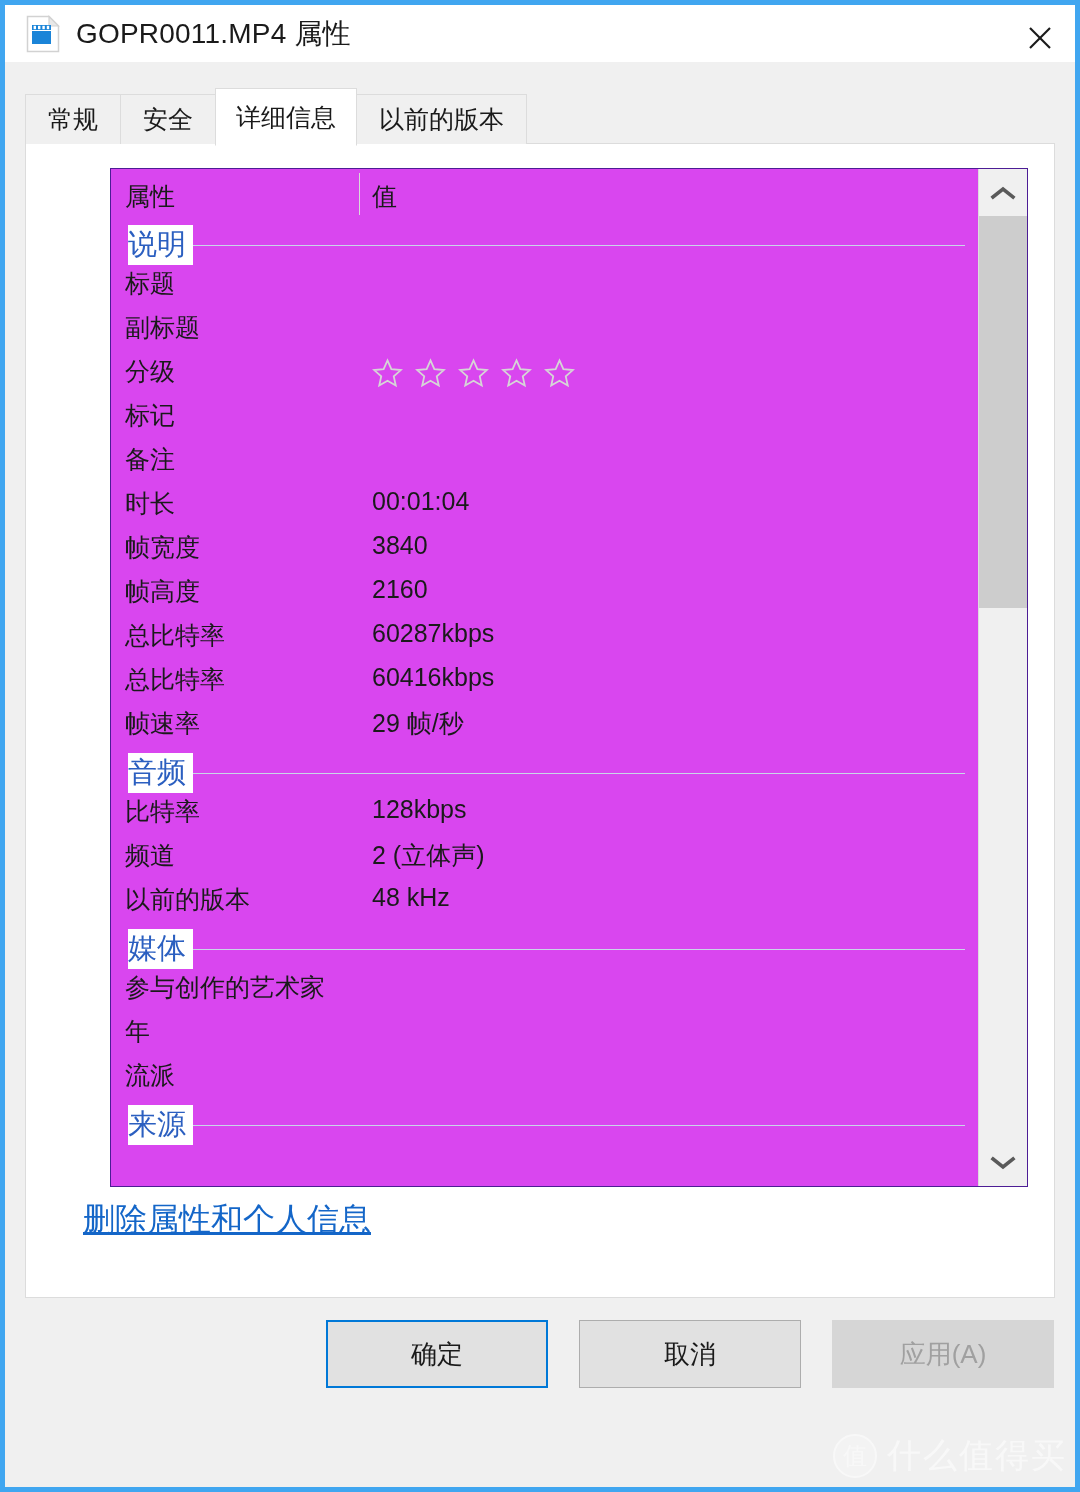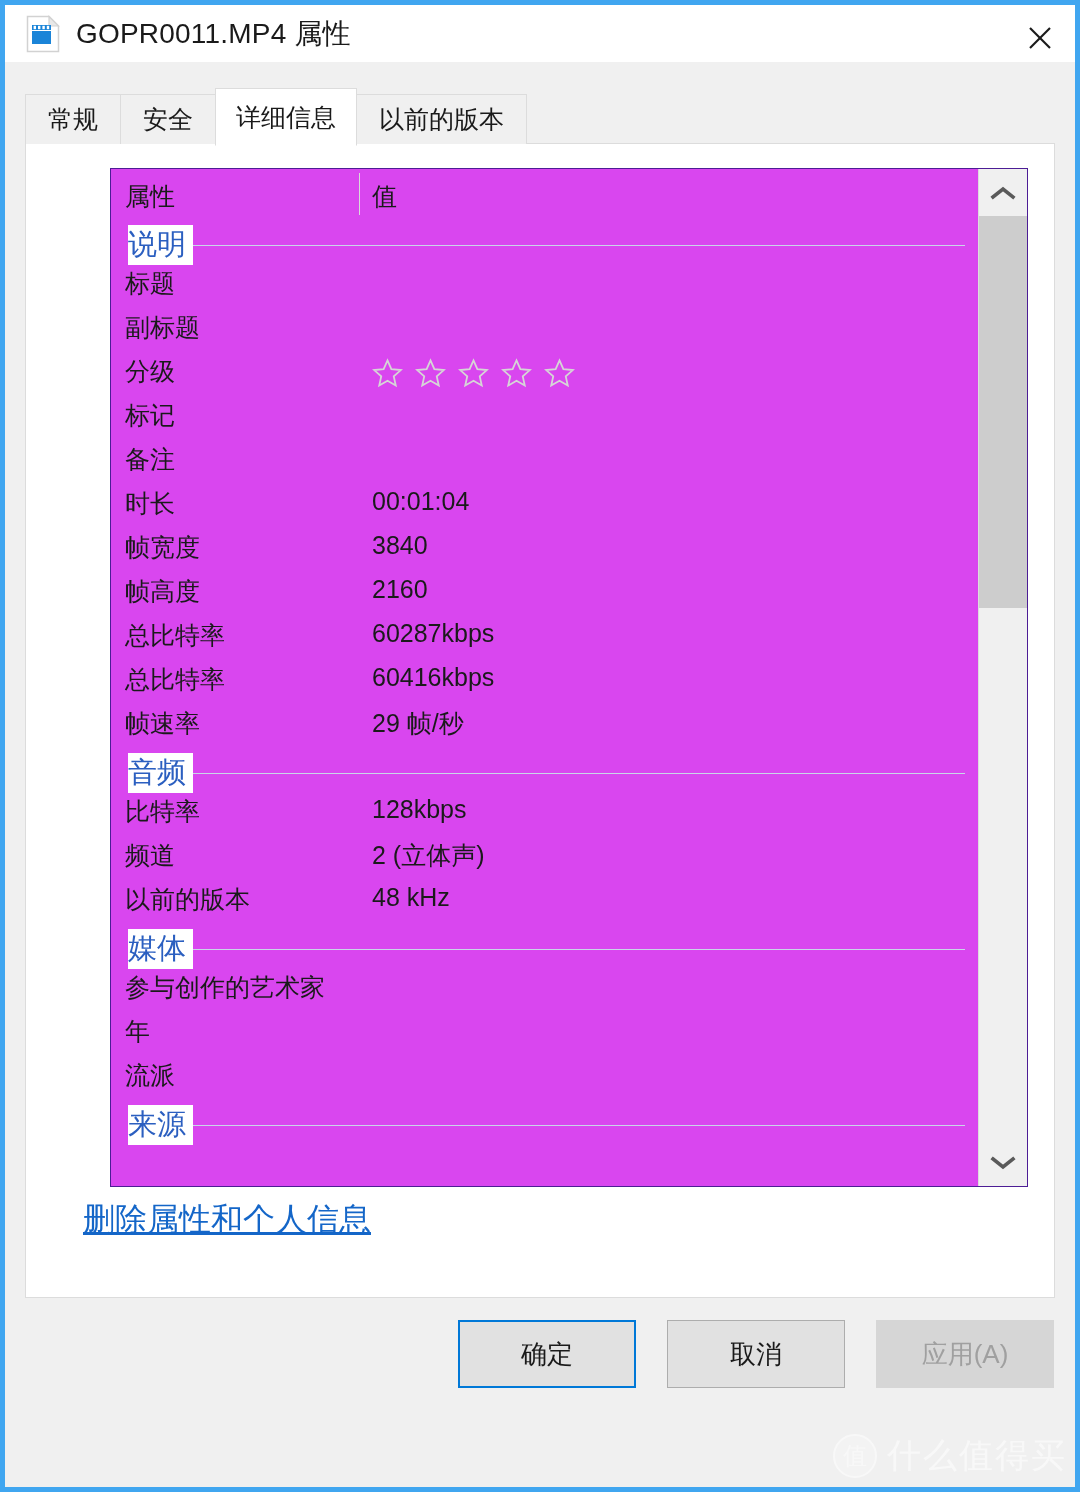--- a/index.html
+++ b/index.html
@@ -272,7 +272,7 @@
   }
   .btn {
     box-sizing: border-box;
-    width: 178px;
+    width: 222px;
     height: 68px;
     font-size: 26px;
     color: #1a1a1a;

